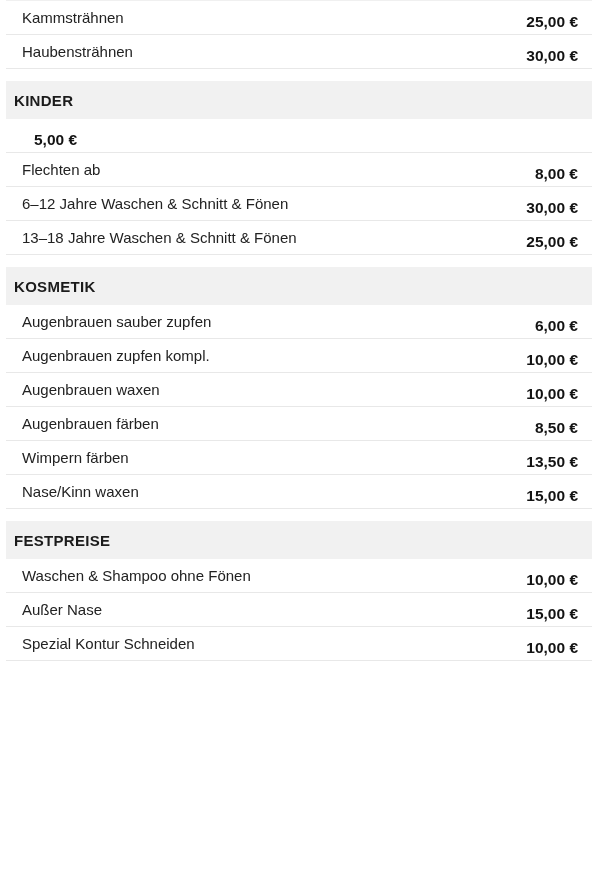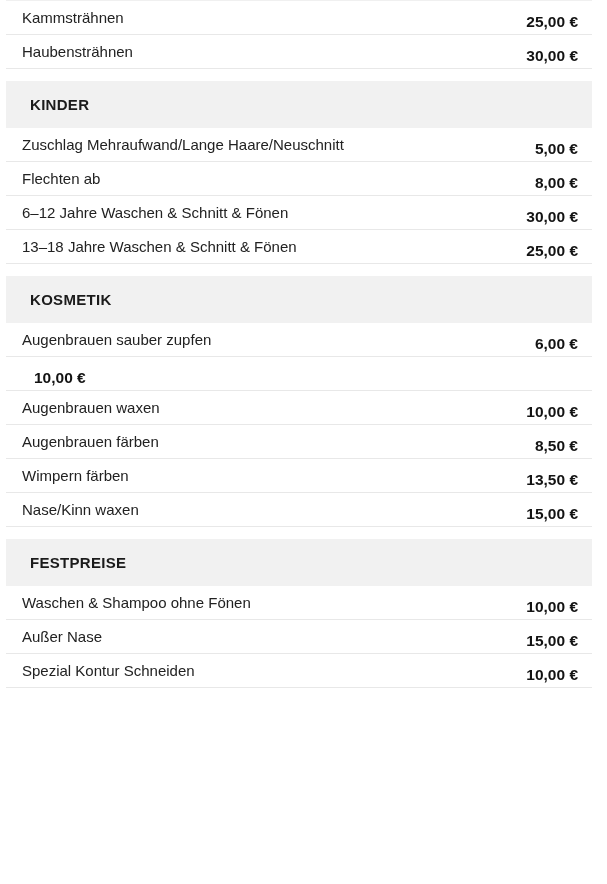--- a/index.html
+++ b/index.html
@@ -26,11 +26,11 @@
     margin-bottom: 0;
   }
   .section-header {
-    height: 47px;
+    height: 38px;
     background: #f1f1f1;
     display: flex;
     align-items: center;
-    padding: 0 24px;
+    padding: 0 8px;
     box-sizing: border-box;
     font-size: 15px;
     font-weight: 700;

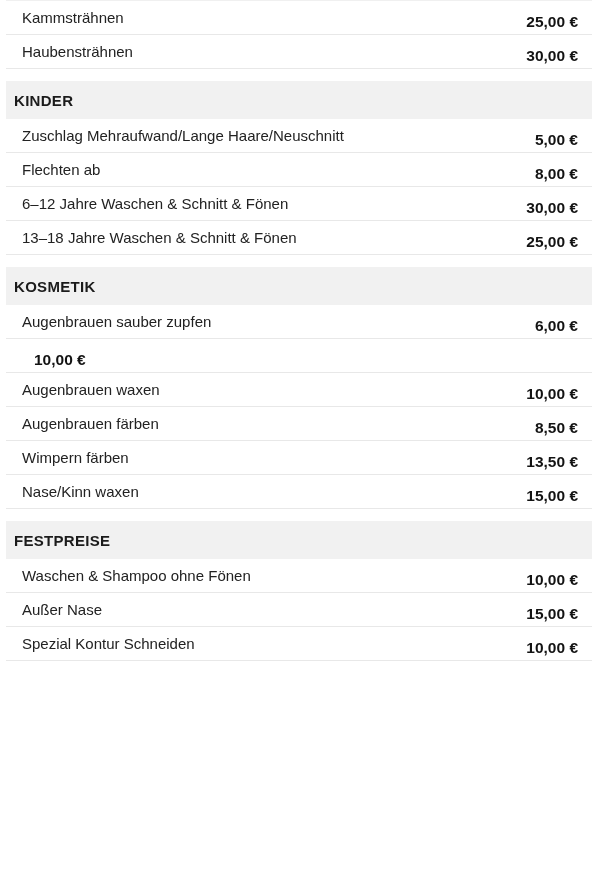--- a/index.html
+++ b/index.html
@@ -87,7 +87,6 @@
       <div class="section-header">KINDER</div>
       <div class="rows">
     <div class="row">
-      <span class="label">Zuschlag Mehraufwand/Lange Haare/Neuschnitt</span>
       <span class="price">5,00 €</span>
     </div>
 

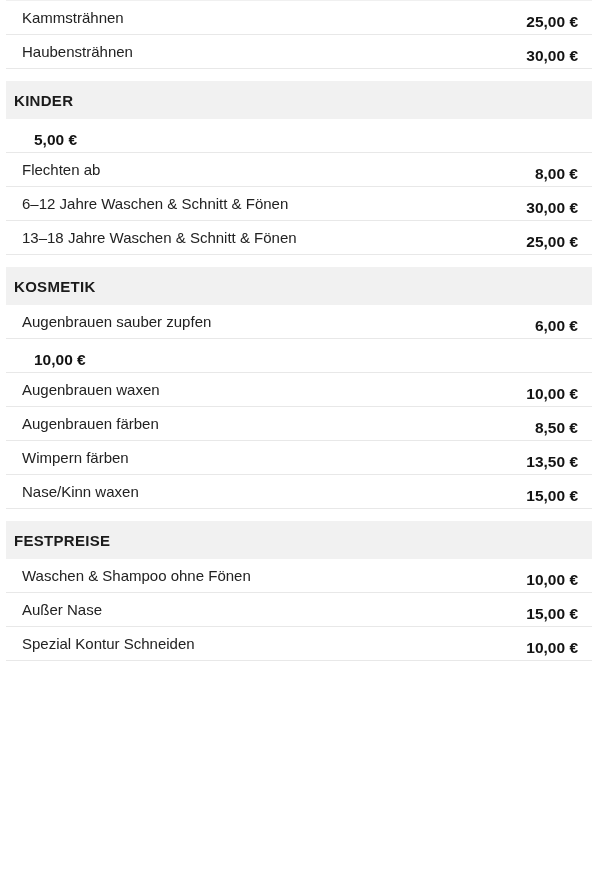--- a/index.html
+++ b/index.html
@@ -116,6 +116,7 @@
     </div>
 
     <div class="row">
+      <span class="label">Augenbrauen zupfen kompl.</span>
       <span class="price">10,00 €</span>
     </div>
 

